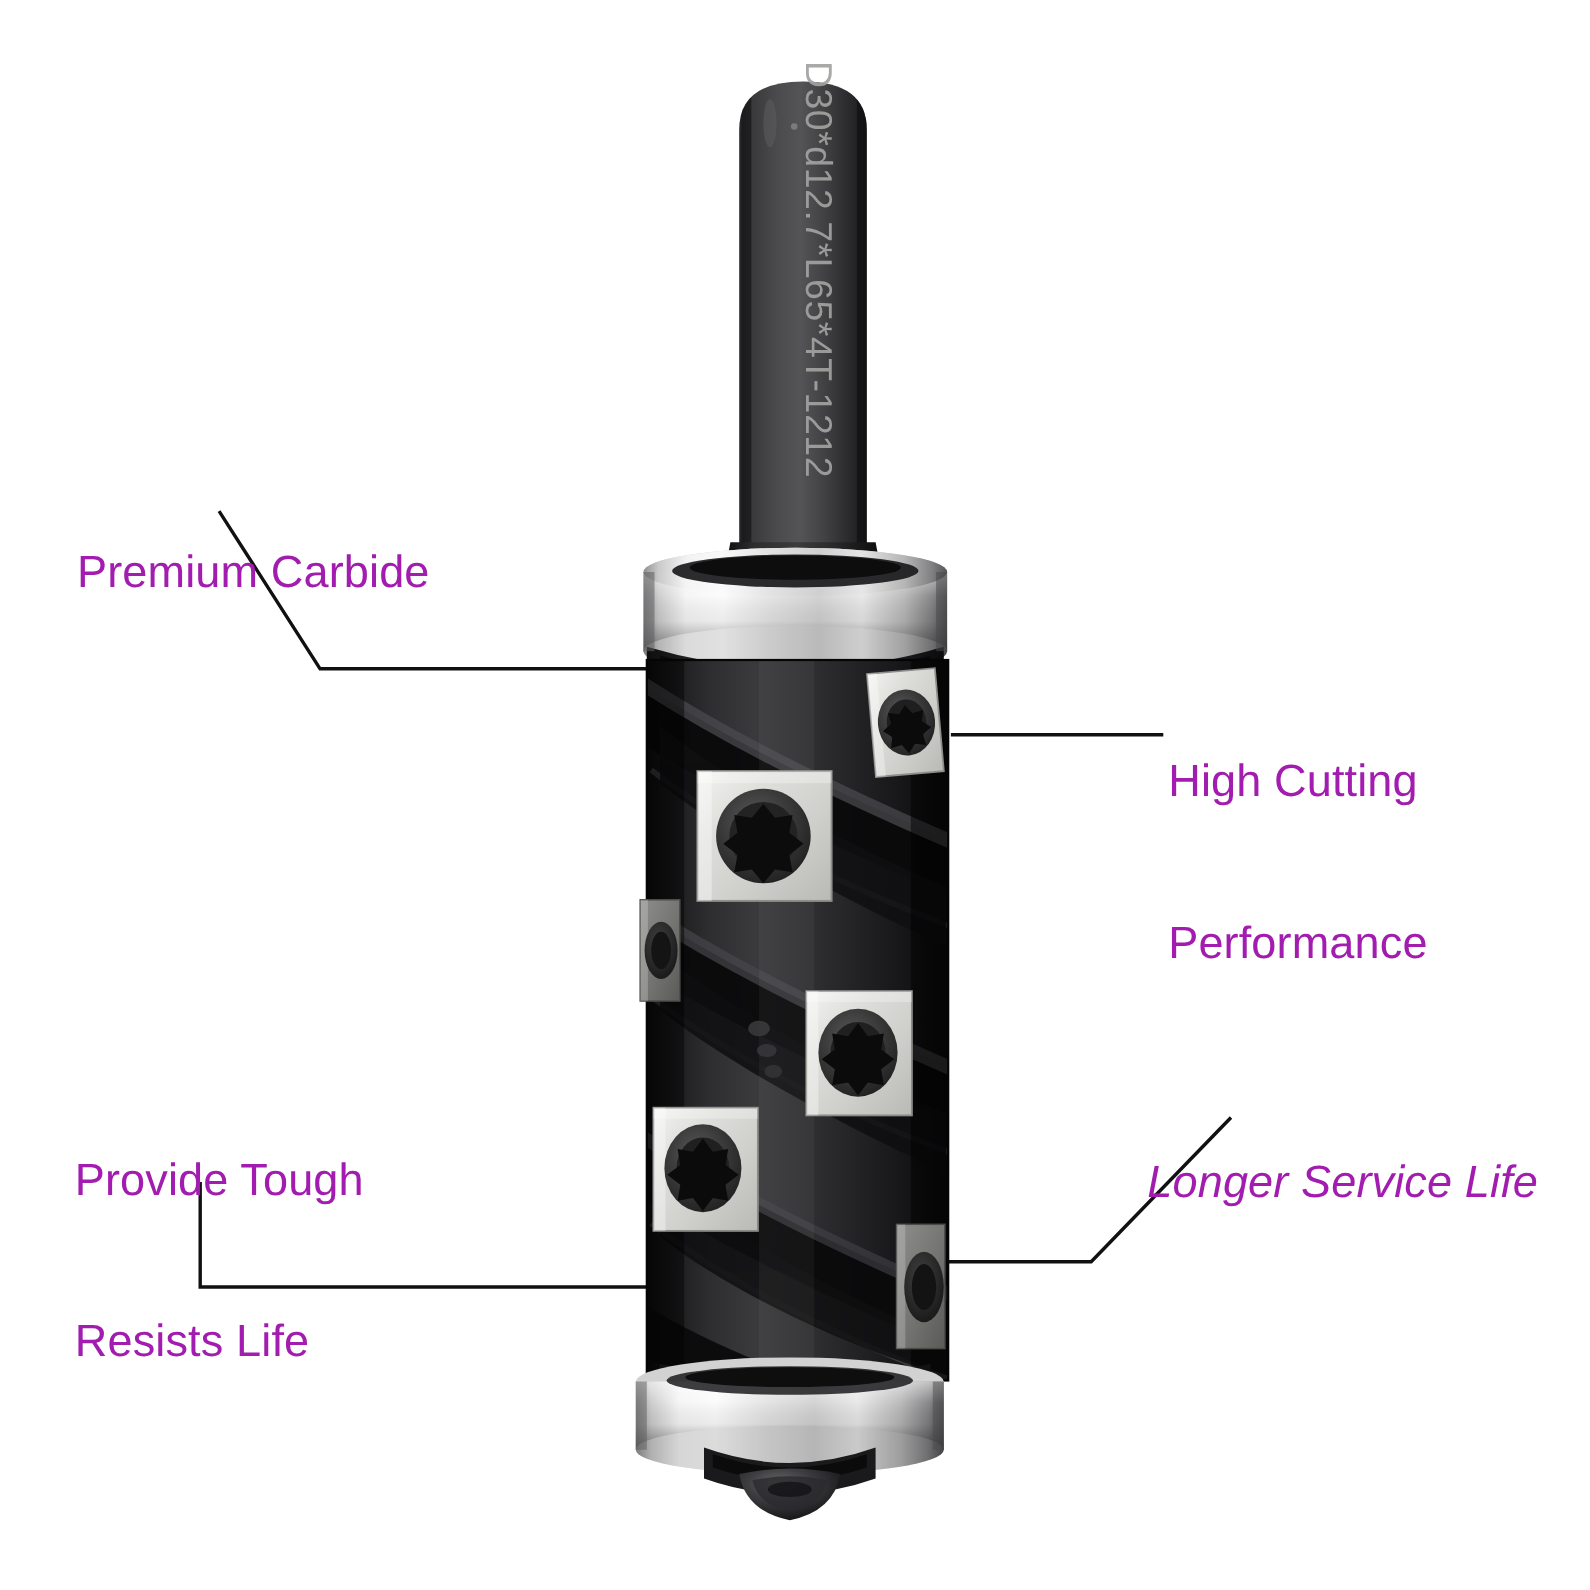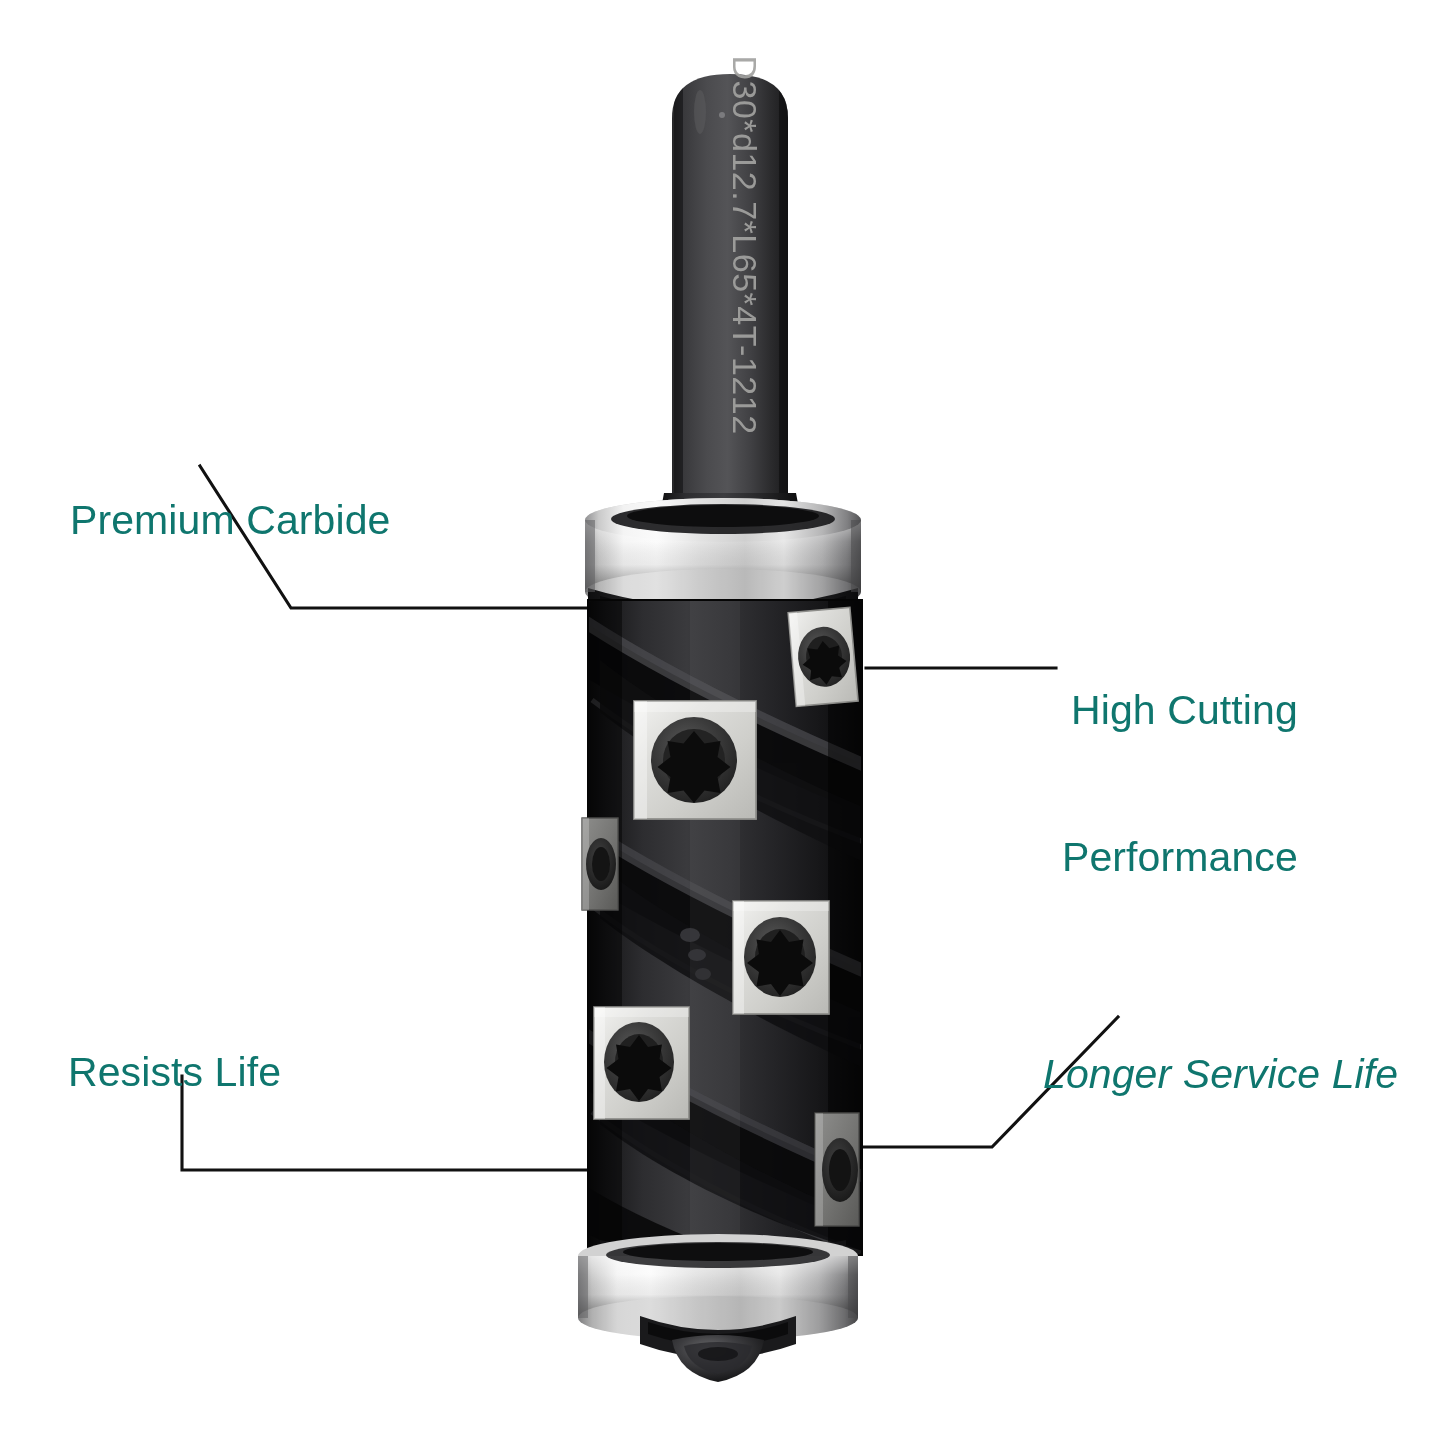--- a/index.html
+++ b/index.html
@@ -26,7 +26,7 @@
   }
   .callout {
     position: absolute;
-    color: #0f766e;
+    color: #a21caf;
     font-size: 41px;
     line-height: 49px;
     letter-spacing: 0.1px;

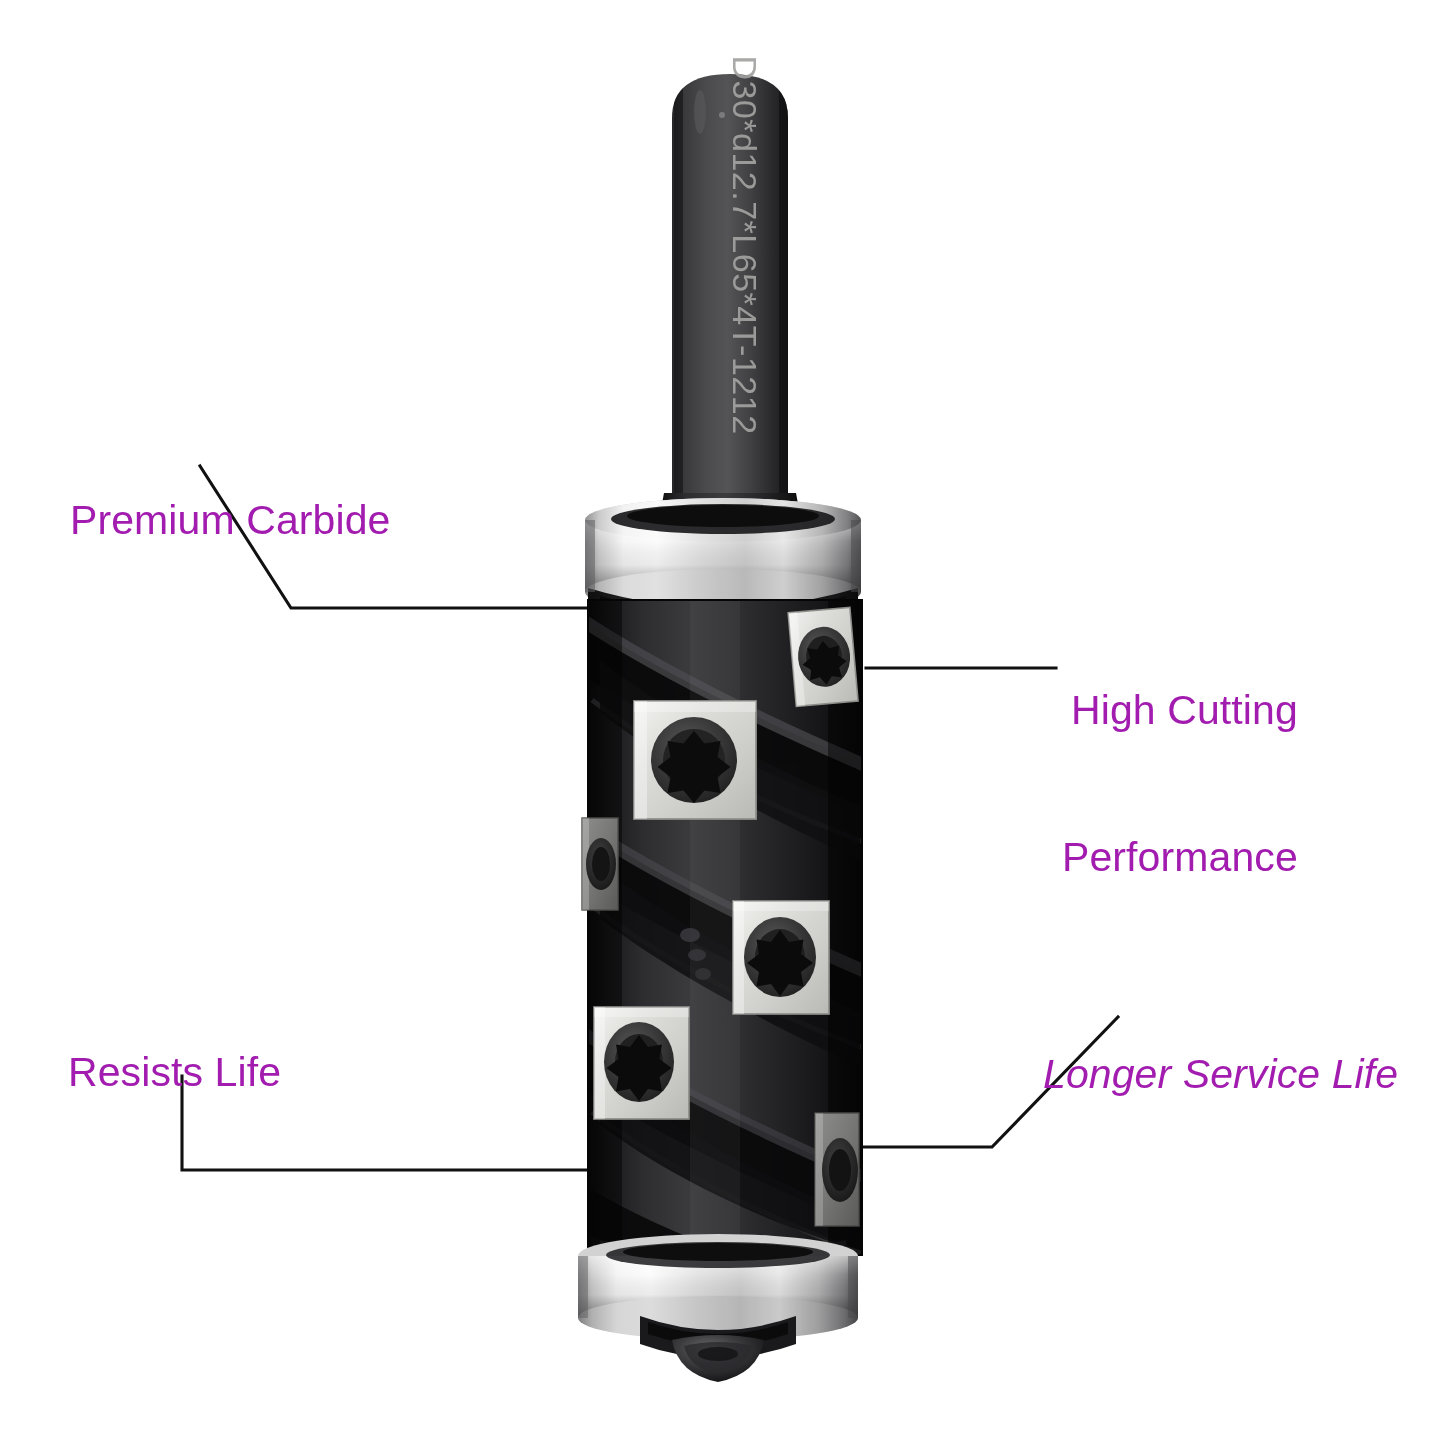--- a/index.html
+++ b/index.html
@@ -35,7 +35,7 @@
   }
   .callout span { display: block; }
   #cl-premium   { left: 70px;  top: 398px; }
-  #cl-highcut   { left: 1062px; top: 588px; text-align: right; }
+  #cl-highcut   { left: 1062px; top: 588px; }
   #cl-tough     { left: 68px;  top: 950px; }
   #cl-longer    { left: 1043px; top: 952px; font-style: italic; }
 </style>

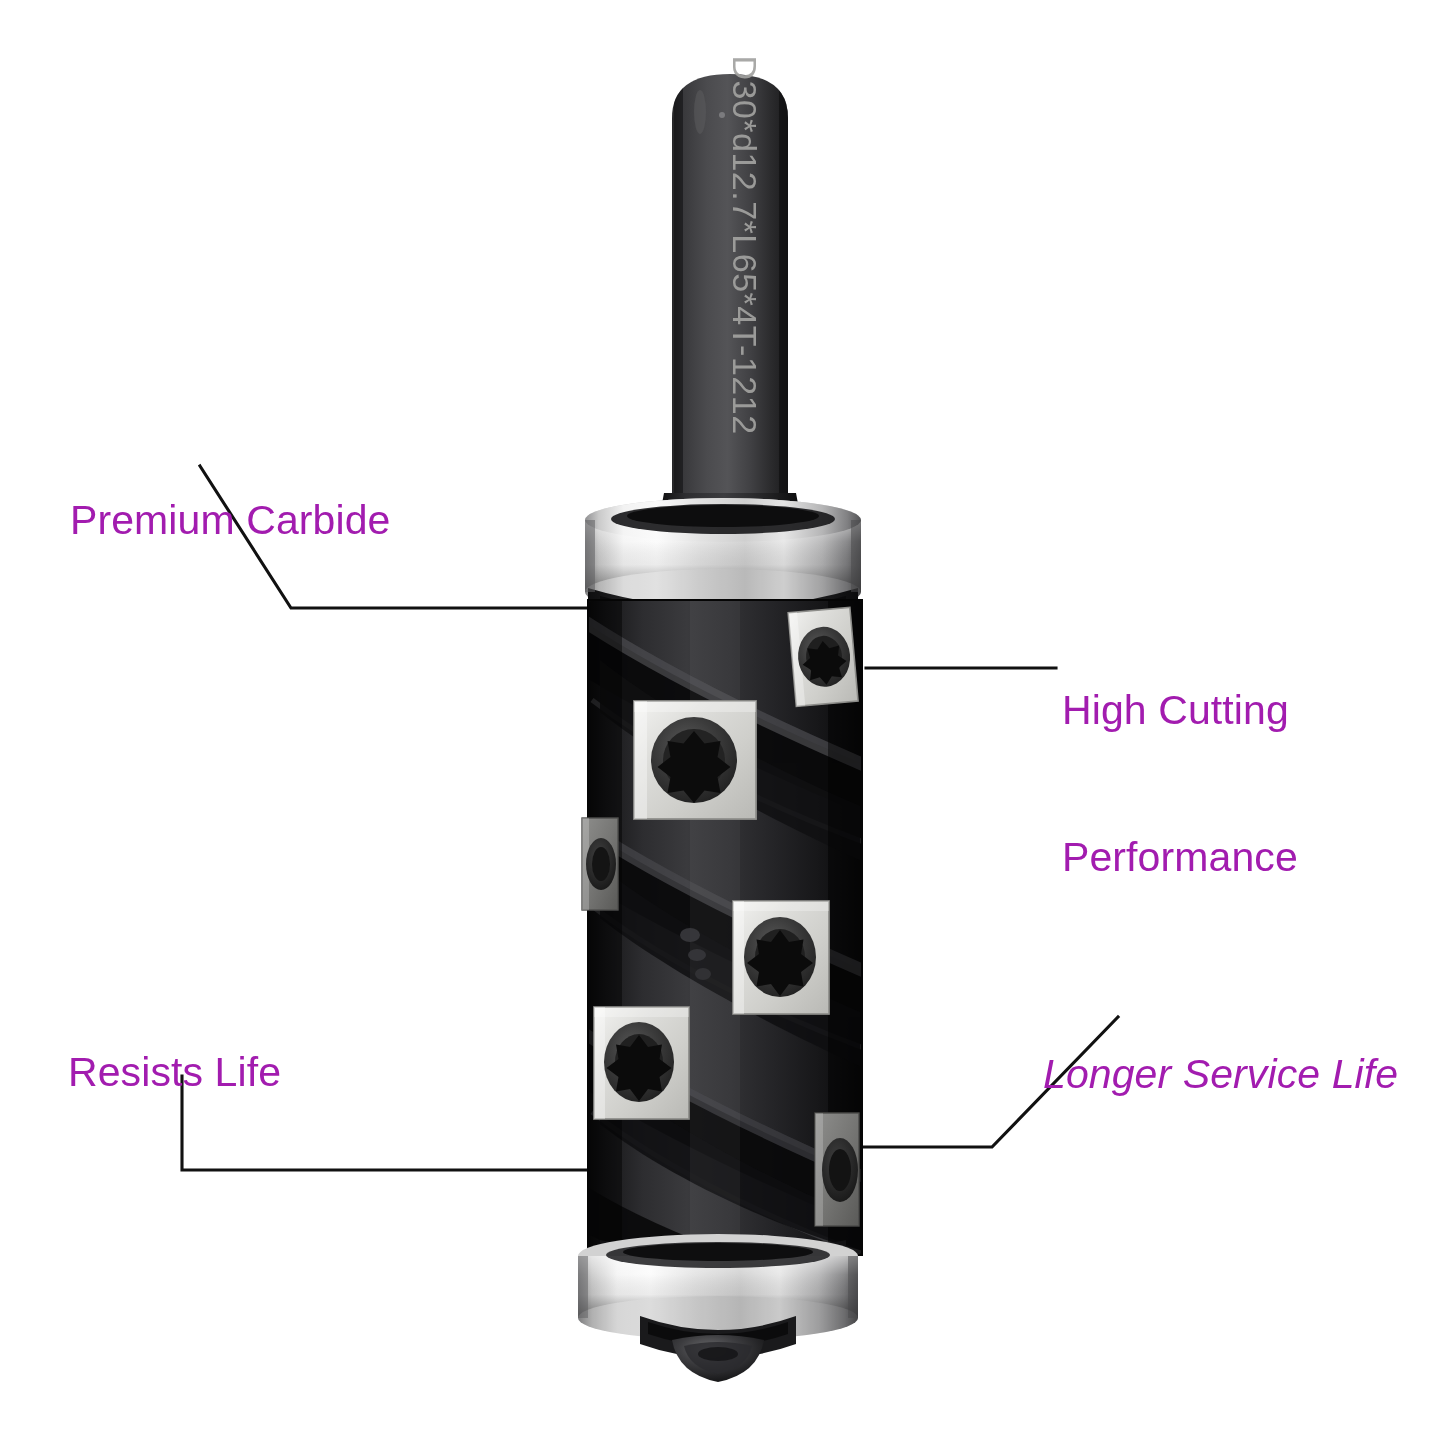--- a/index.html
+++ b/index.html
@@ -304,6 +304,7 @@
   </div>
 
   <div class="callout" id="cl-tough">
+    <span>Provide Tough</span>
     <span>Resists Life</span>
   </div>
 

